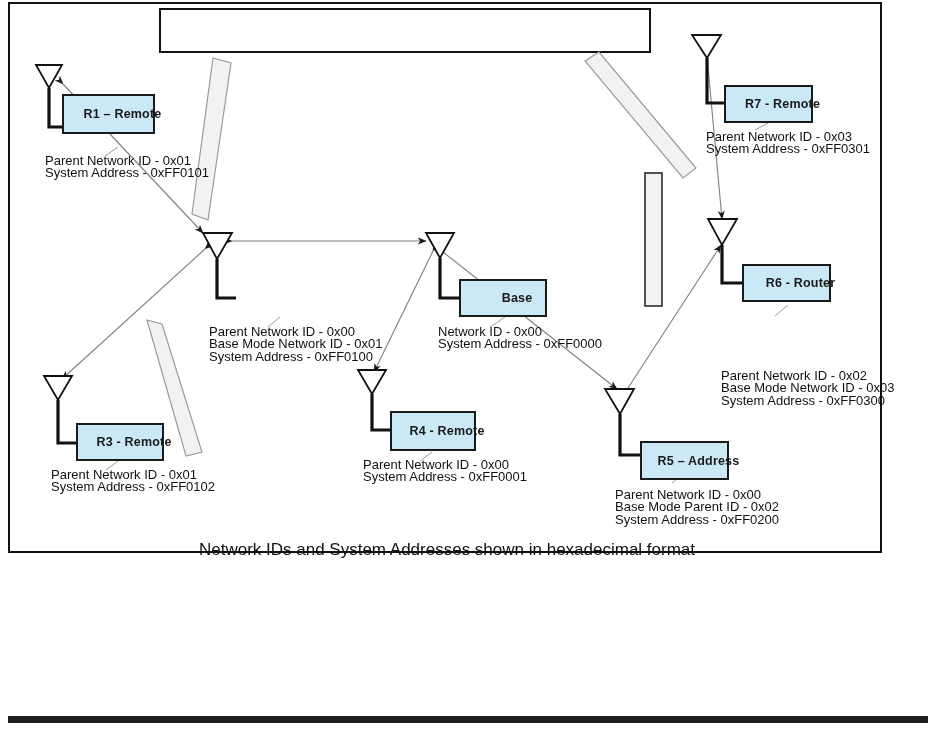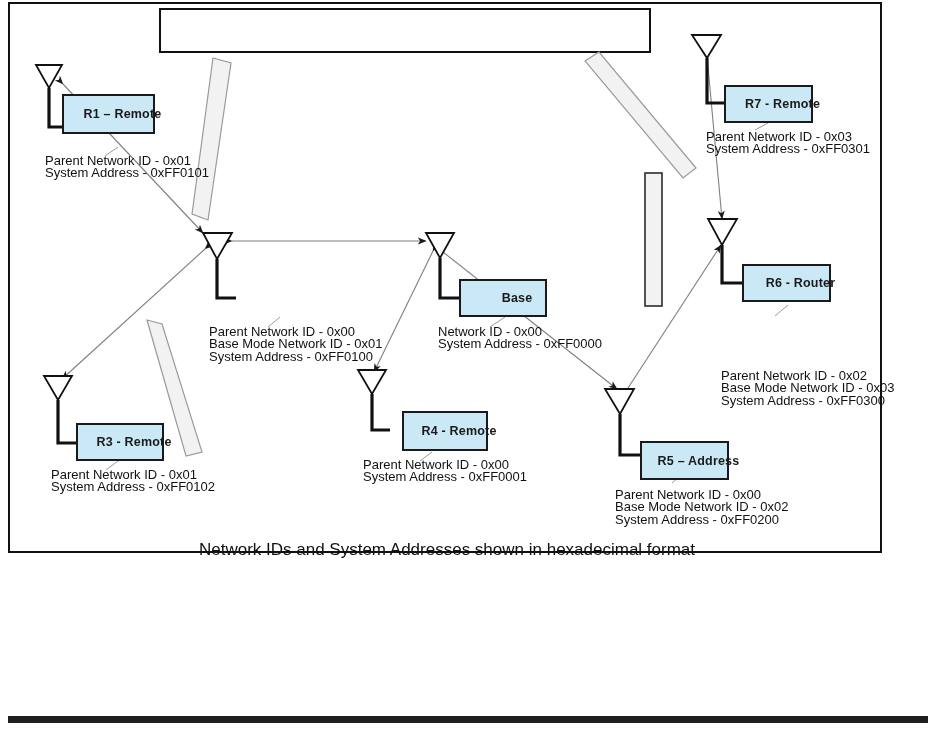--- a/index.html
+++ b/index.html
@@ -145,7 +145,7 @@
   <div class="node" style="left:76px;top:423px;width:88px;height:38px;">
     <span>R3 - Remote</span>
   </div>
-  <div class="node" style="left:402px;top:411px;width:86px;height:40px;">
+  <div class="node" style="left:390px;top:411px;width:86px;height:40px;">
     <span>R4 - Remote</span>
   </div>
   <div class="node" style="left:640px;top:441px;width:89px;height:39px;">

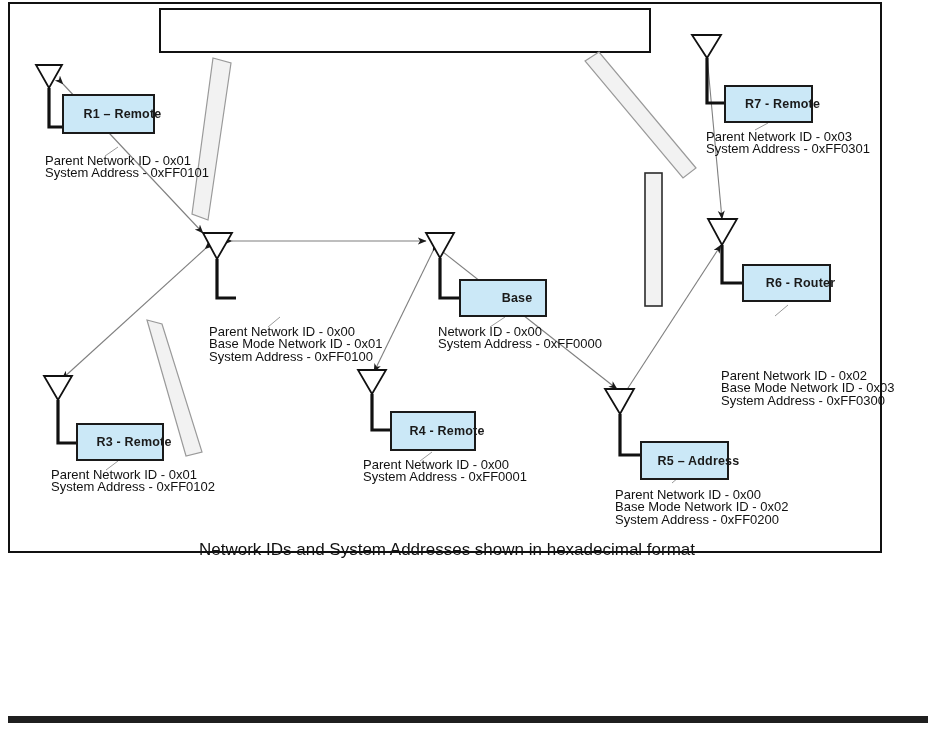--- a/index.html
+++ b/index.html
@@ -184,7 +184,7 @@
 
   <div class="info" style="left:615px;top:489px;">
     <div>Parent Network ID - 0x00</div>
-    <div>Base Mode Network ID - 0x02</div>
+    <div>Base Mode Parent ID - 0x02</div>
     <div>System Address - 0xFF0200</div>
   </div>
 

